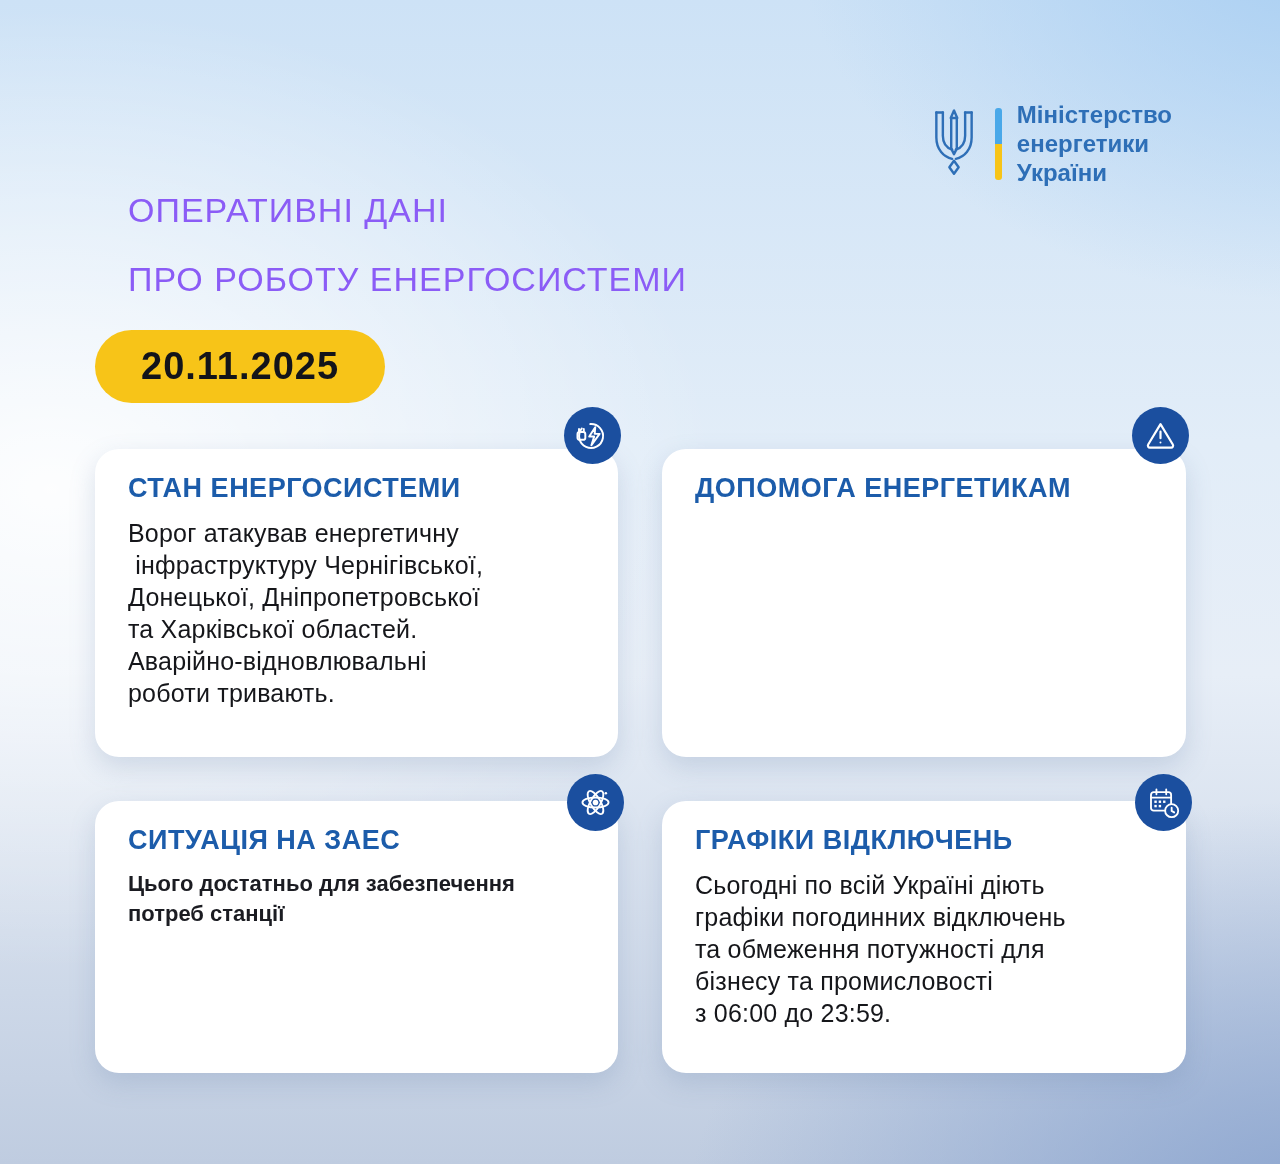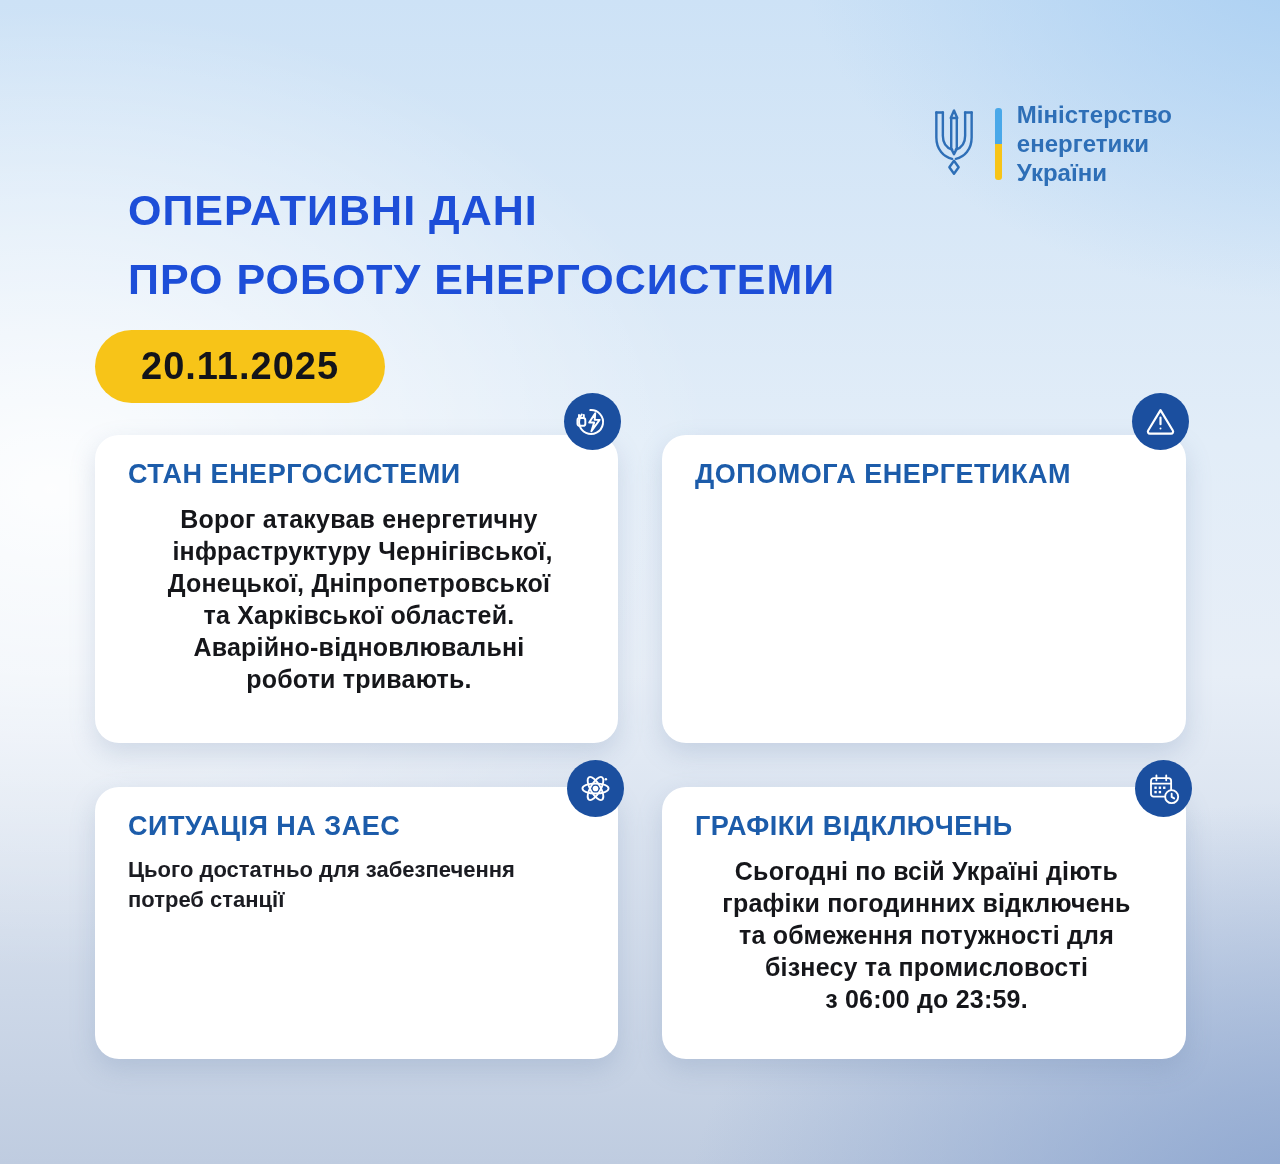--- a/index.html
+++ b/index.html
@@ -22,8 +22,8 @@
   .logo-name { color:#2e6fb7; font-size:24px; font-weight:700; line-height:29px; white-space:pre-line; }
 
   
-  .main-title { position:absolute; left:128px; top:176px; color:#1d4ed8;
-    font-size:43px; font-weight:700; line-height:69px; letter-spacing:1px; white-space:pre-line; }
+  .main-title { position:absolute; left:128px; top:176px; color:#8b5cf6;
+    font-size:34px; font-weight:400; line-height:69px; letter-spacing:1px; white-space:pre-line; }
   .date-badge { position:absolute; left:95px; top:330px; background:#f7c418; color:#13141a;
     font-size:38px; font-weight:800; letter-spacing:1px; padding:15px 46px; border-radius:40px;text-align:right; }
 

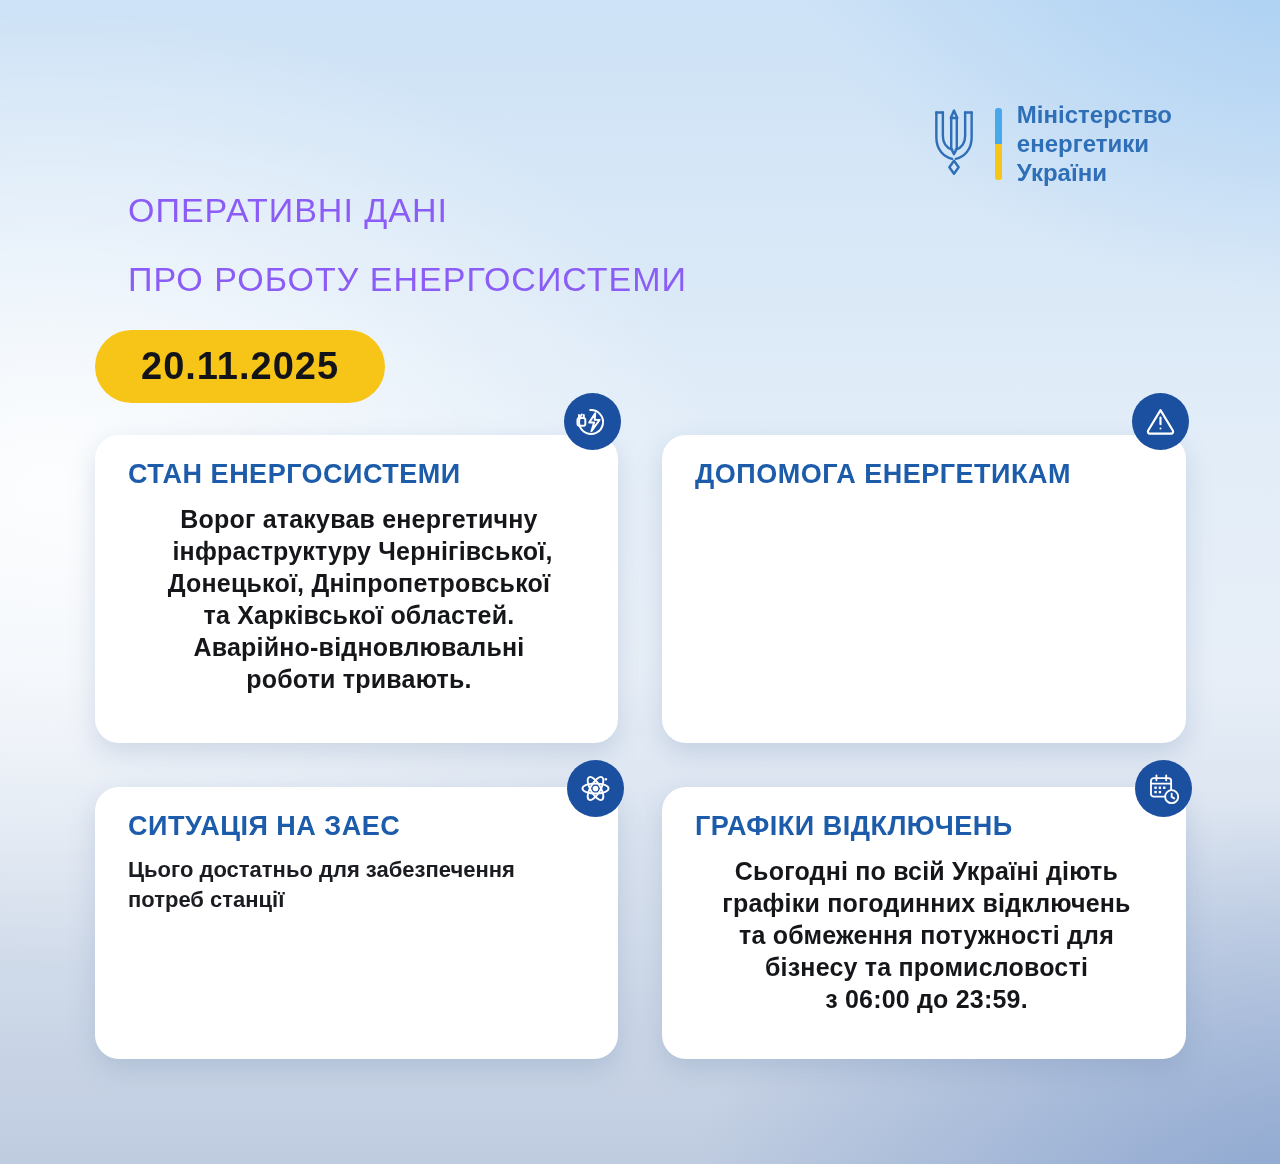--- a/index.html
+++ b/index.html
@@ -28,7 +28,7 @@
     font-size:38px; font-weight:800; letter-spacing:1px; padding:15px 46px; border-radius:40px;text-align:right; }
 
   
-  .grid { position:absolute; left:95px; top:435px; width:1091px;
+  .grid { position:absolute; left:95px; top:449px; width:1091px;
     display:grid; grid-template-columns:523px 524px; grid-template-rows:308px 272px;
     column-gap:44px; row-gap:35px;gap:44px; }
   .card { position:relative; background:#ffffff; border-radius:24px;

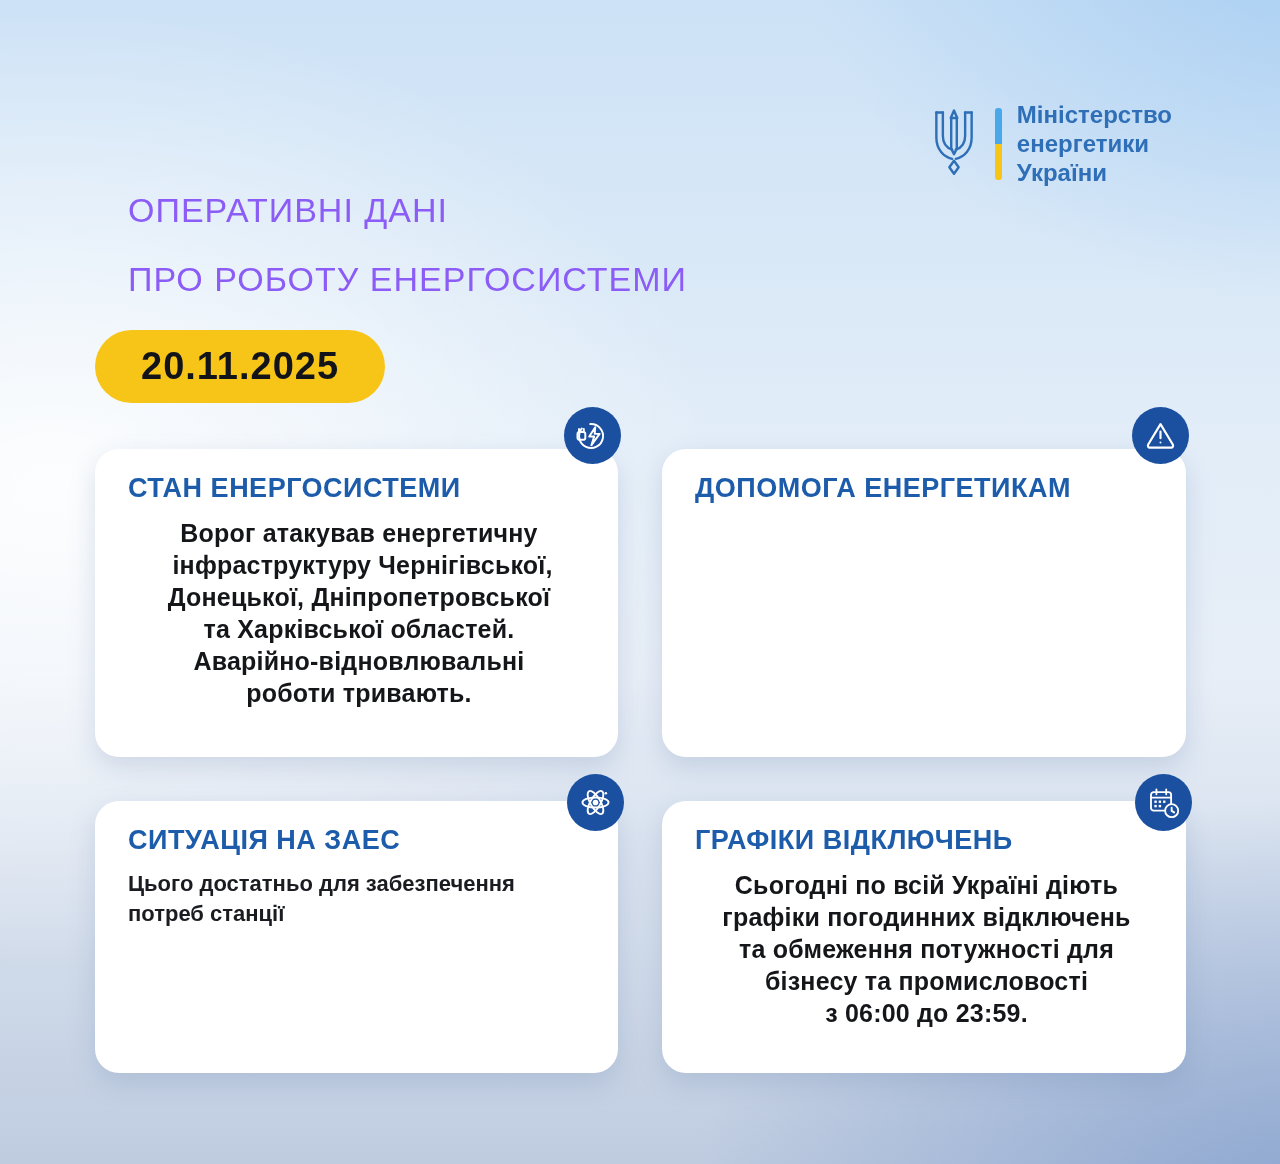--- a/index.html
+++ b/index.html
@@ -34,8 +34,8 @@
   .card { position:relative; background:#ffffff; border-radius:24px;
     padding:24px 28px 0 33px; box-shadow:0 10px 26px rgba(96,122,166,0.22); }
   .card-title { color:#1c5caa; font-size:27px; font-weight:800; letter-spacing:0.5px; margin-bottom:13px; }
-  .card-body { color:#15161a; font-size:25px; font-weight:700; line-height:32px;
-    letter-spacing:0.2px; white-space:pre-wrap;text-align:center; }
+  .card-body { color:#15161a; font-size:25px; font-weight:400; line-height:32px;
+    letter-spacing:0.2px; white-space:pre-wrap; }
   .card-note { color:#1b1c22; font-size:22px; font-weight:700; line-height:30px;
     margin-top:10px; white-space:pre-wrap; }
   .card-icon { position:absolute; width:57px; height:57px; border-radius:50%;

